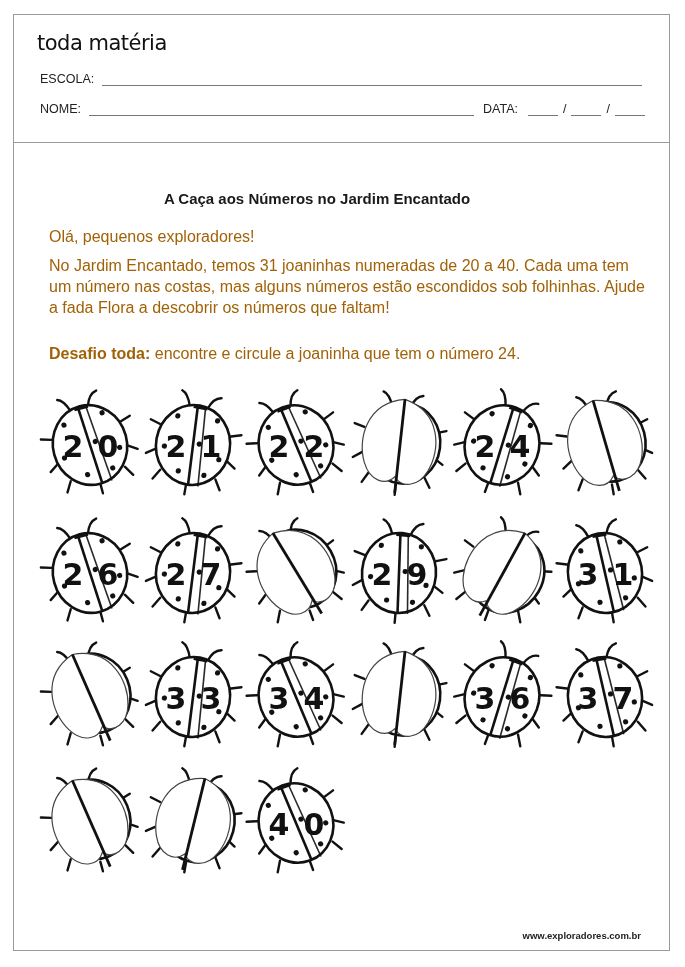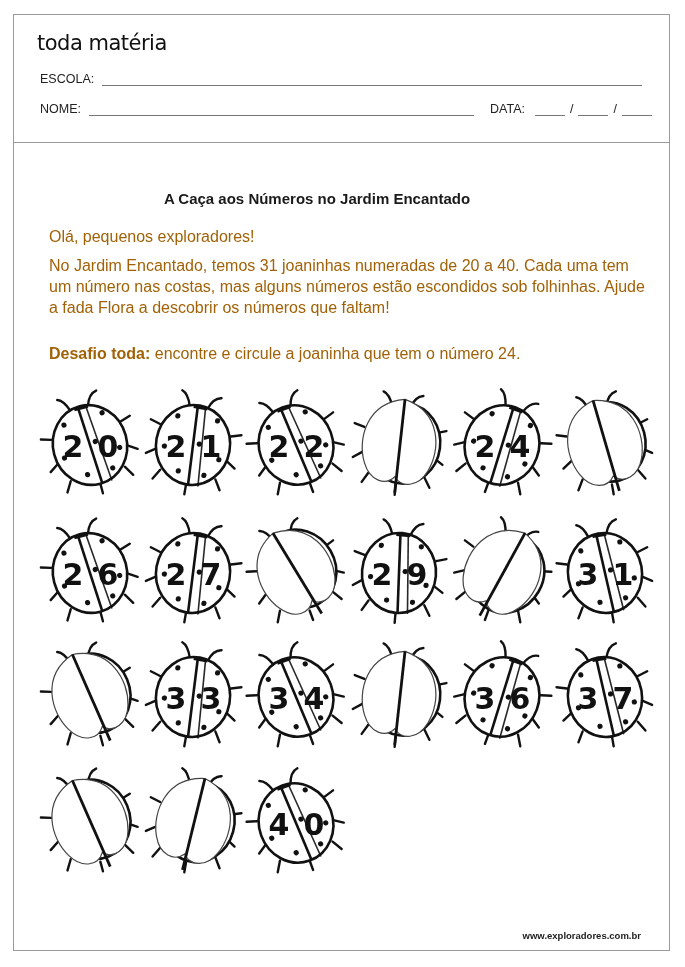--- a/index.html
+++ b/index.html
@@ -41,7 +41,7 @@
 <div class="field-row" style="top:102px;">
   <span>NOME:</span>
   <span class="field-line" style="width:385px;"></span>
-  <span style="margin-left:16px;">DATA:</span>
+  <span style="margin-left:9px;">DATA:</span>
   <span class="date-blank" style="margin-left:10px;"></span>
   <span class="slash">/</span>
   <span class="date-blank"></span>

